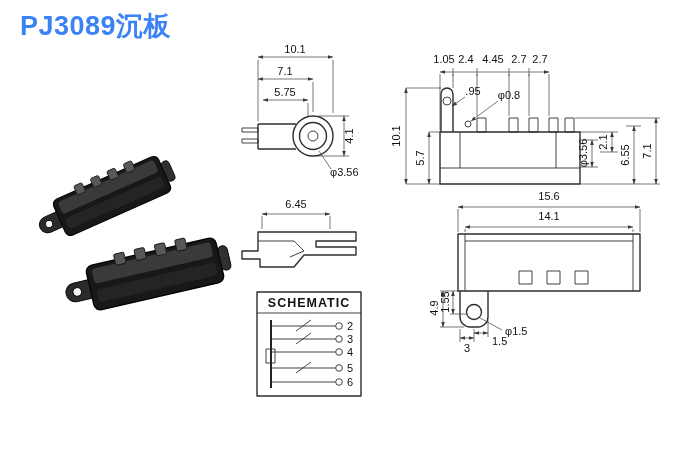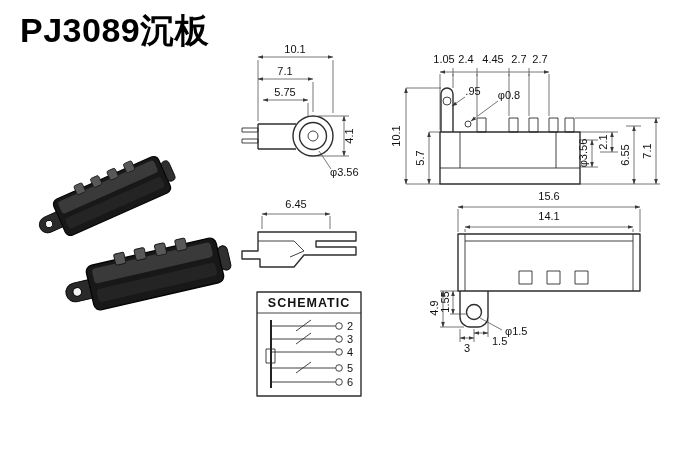--- a/index.html
+++ b/index.html
@@ -6,8 +6,8 @@
   html,body { width:700px; height:450px; background:#ffffff; overflow:hidden;
               font-family:"Liberation Sans", sans-serif; }
   .page { position:absolute; inset:0; width:700px; height:450px; background:#fff; }
-  .title { position:absolute; left:20px; top:8px; font-size:34px; font-weight:bold;
-           color:#000000; letter-spacing:0.5px; }
+  .title { position:absolute; left:20px; top:8px; font-size:27px; font-weight:bold;
+           color:#3b82f6; letter-spacing:0.5px; }
   svg.canvas { position:absolute; left:0; top:0; }
   .pl  { fill:none; stroke:#2e2e2e; stroke-width:1.4; stroke-linejoin:round; }
   .pl2 { fill:none; stroke:#2e2e2e; stroke-width:0.9; stroke-linejoin:round; }

